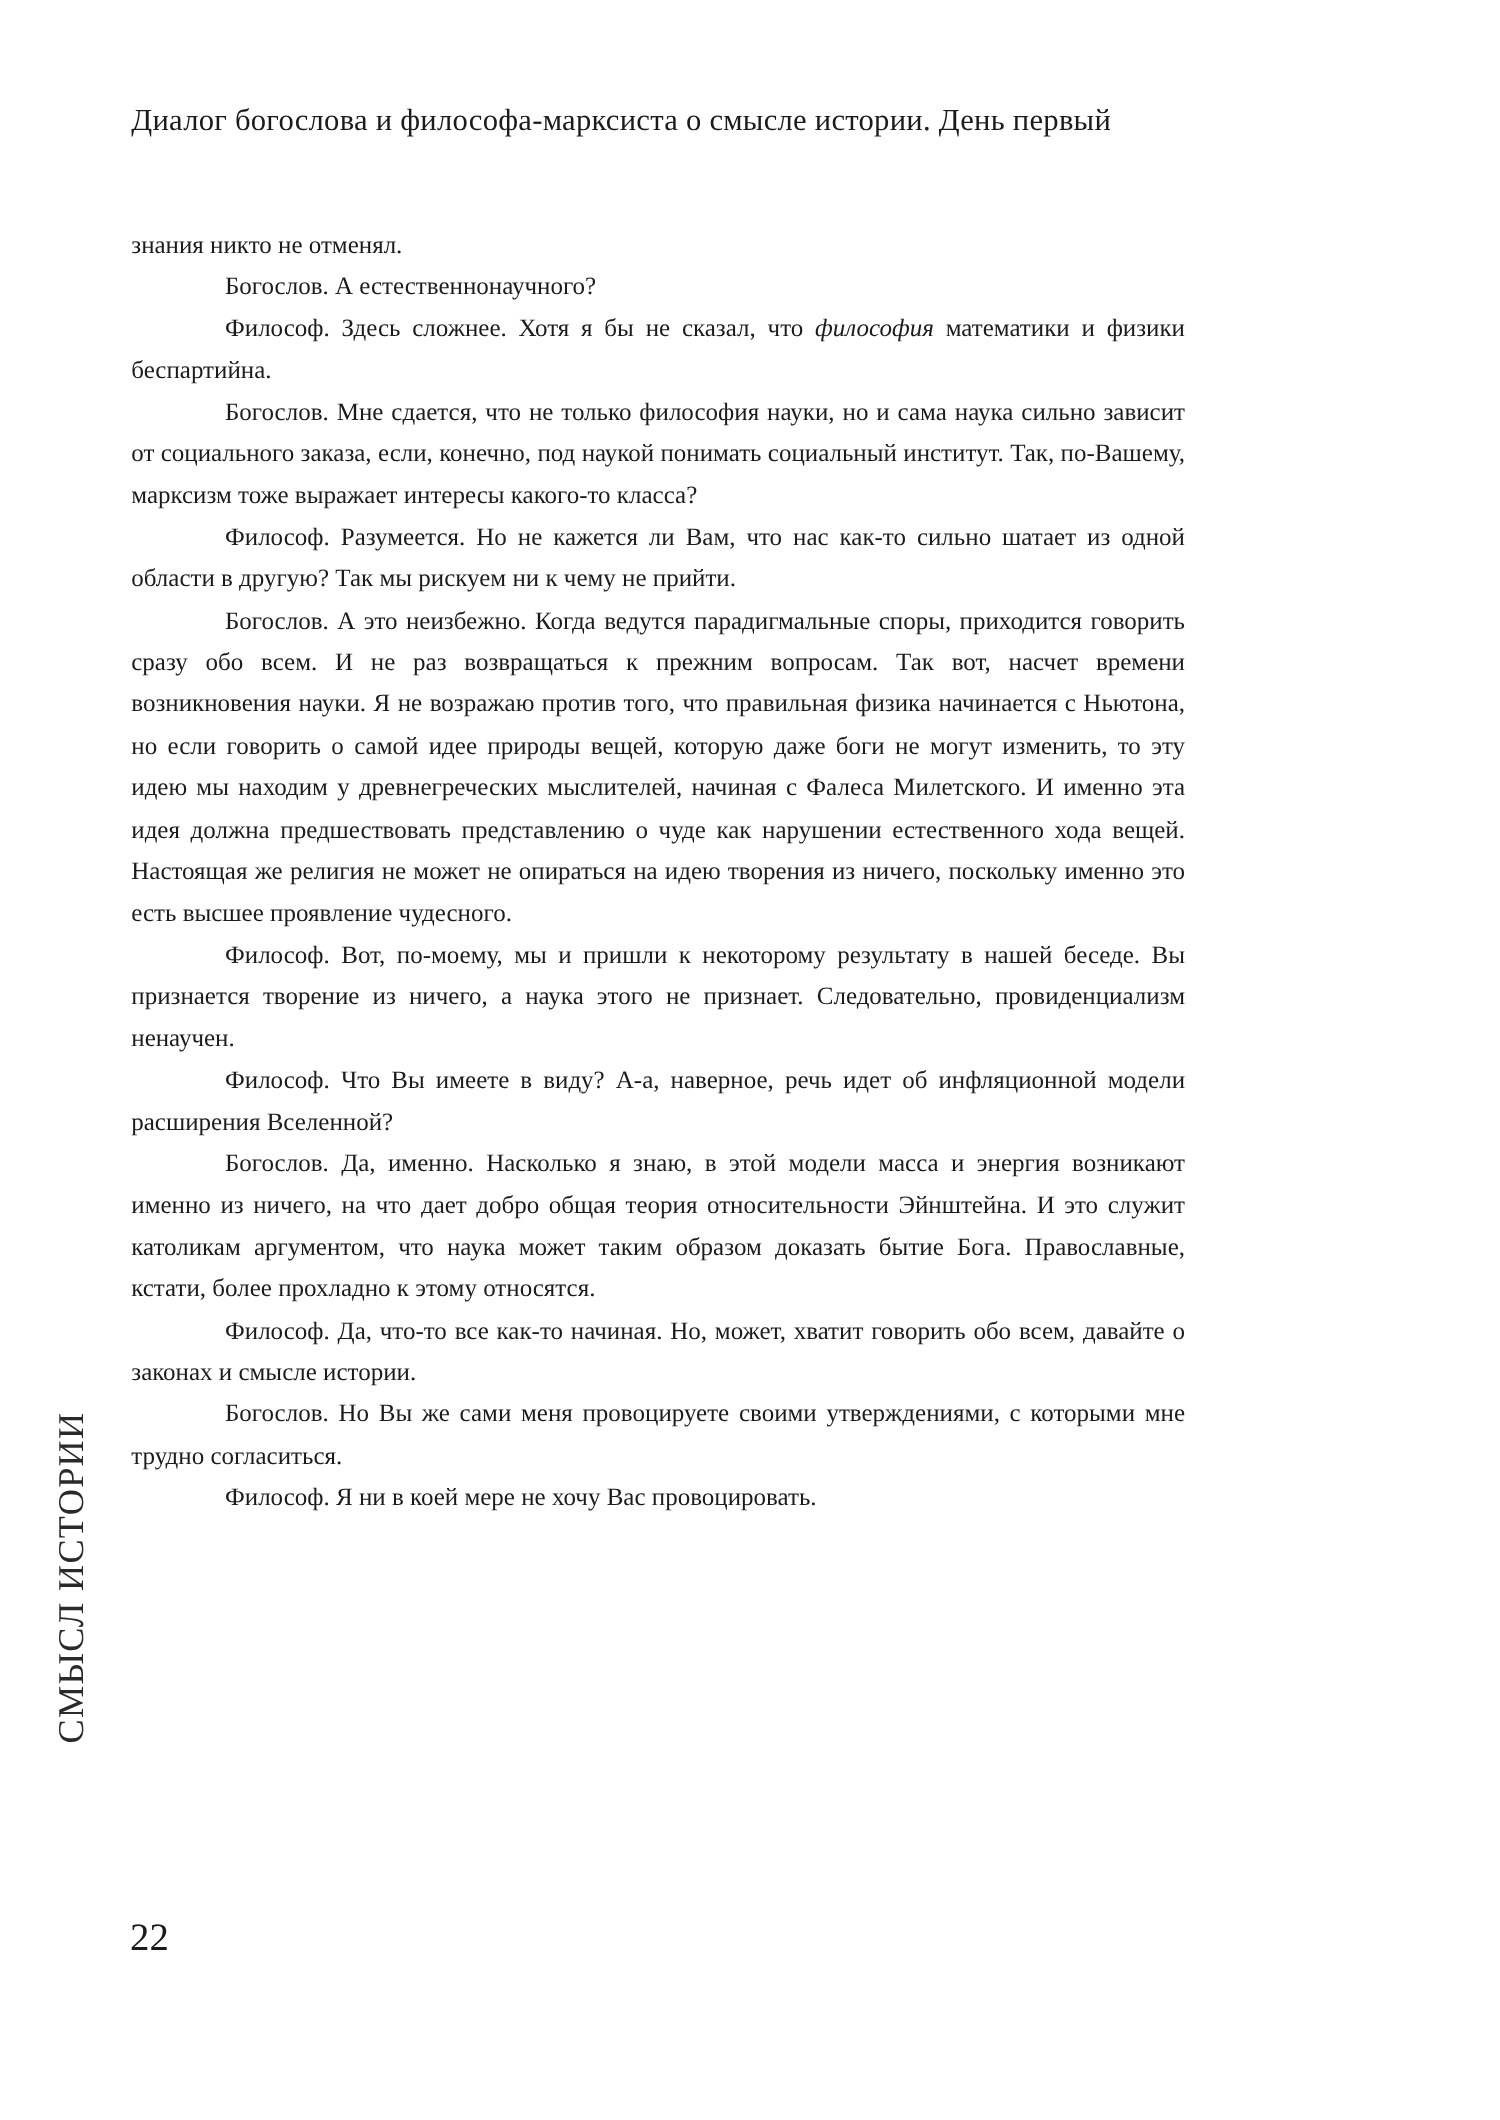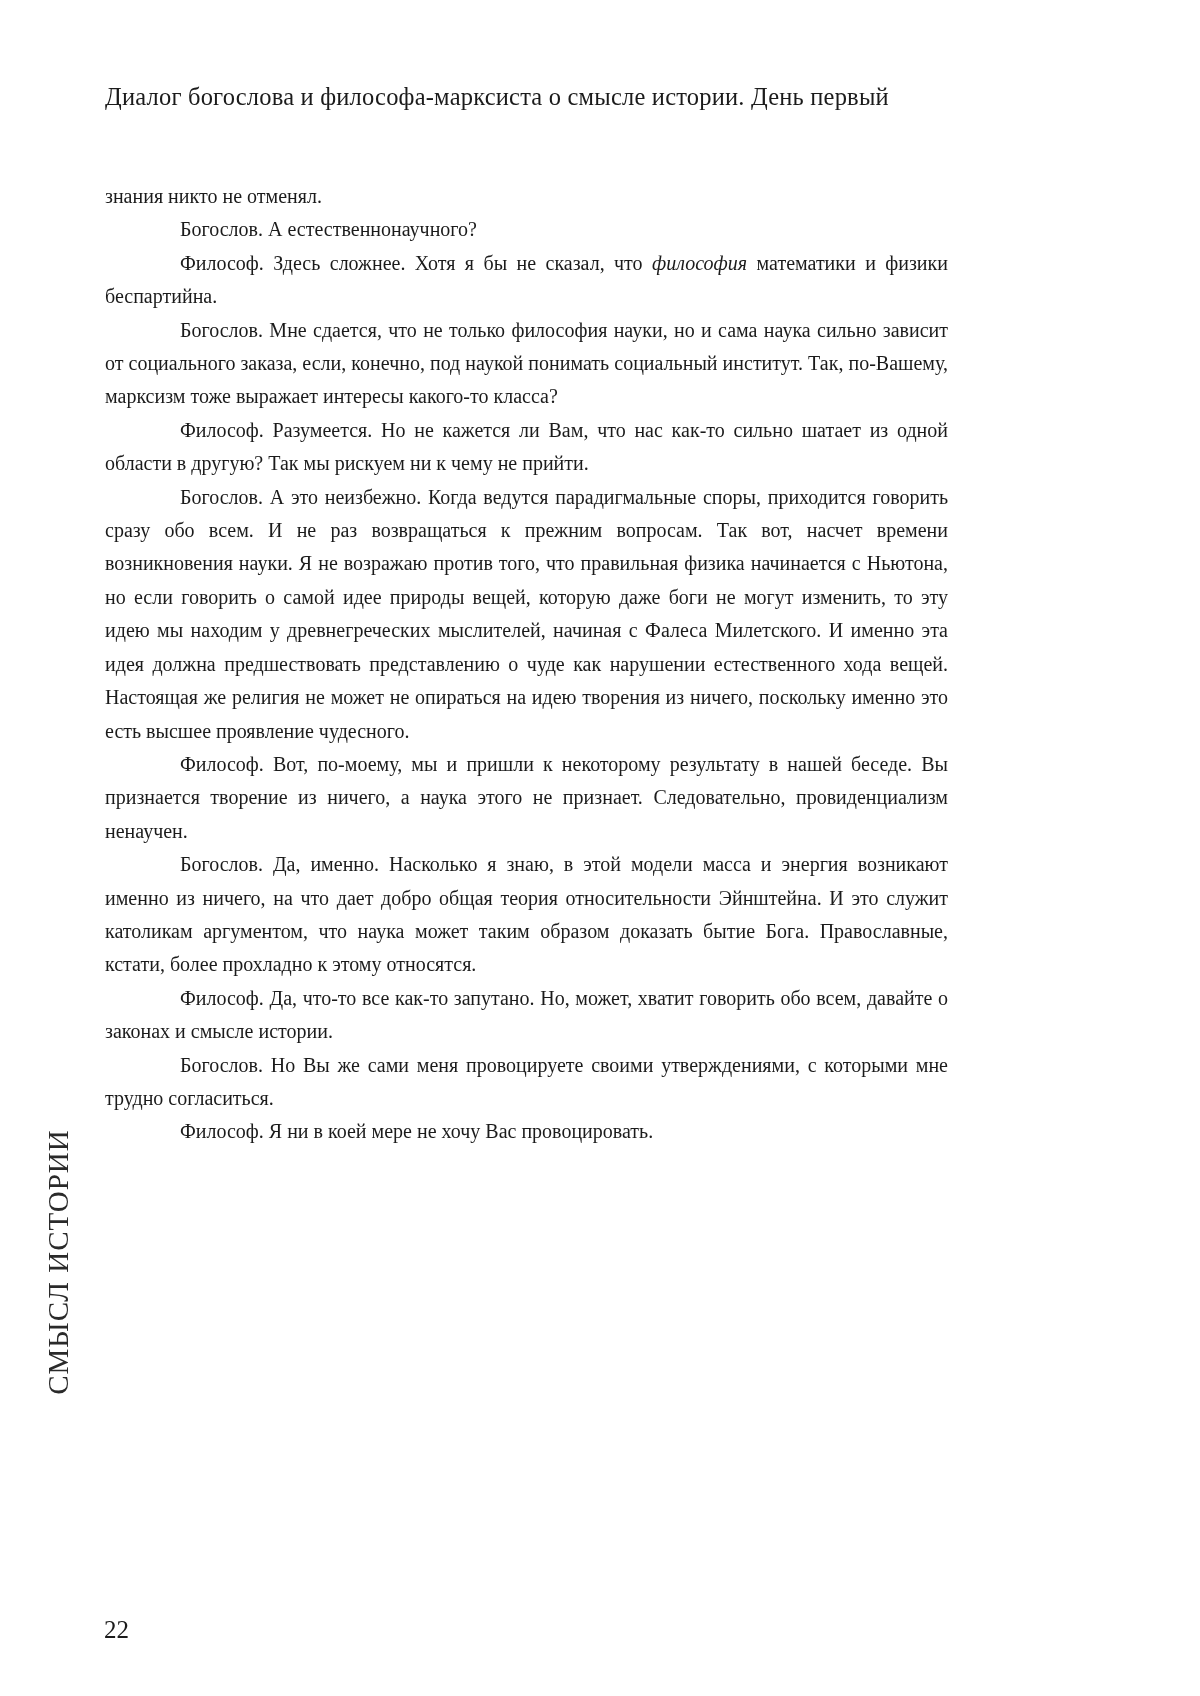--- a/index.html
+++ b/index.html
@@ -78,6 +78,7 @@
       <p class="turn"><b>Философ.</b> <span>Разумеется. Но не кажется ли Вам, что нас как-то сильно шатает из одной области в другую? Так мы рискуем ни к чему не прийти.</span></p>
       <p class="turn"><b>Богослов.</b> <span>А это неизбежно. Когда ведутся парадигмальные споры, приходится говорить сразу обо всем. И не раз возвращаться к прежним вопросам. Так вот, насчет времени возникновения науки. Я не возражаю против того, что правильная физика начинается с Ньютона, но если говорить о самой идее природы вещей, которую даже боги не могут изменить, то эту идею мы находим у древнегреческих мыслителей, начиная с Фалеса Милетского. И именно эта идея должна предшествовать представлению о чуде как нарушении естественного хода вещей. Настоящая же религия не может не опираться на идею творения из ничего, поскольку именно это есть высшее проявление чудесного.</span></p>
       <p class="turn"><b>Философ.</b> <span>Вот, по-моему, мы и пришли к некоторому результату в нашей беседе. Вы признается творение из ничего, а наука этого не признает. Следовательно, провиденциализм ненаучен.</span></p>
+      <p class="turn"><b>Философ.</b> <span>Что Вы имеете в виду? А-а, наверное, речь идет об инфляционной модели расширения Вселенной?</span></p>
       <p class="turn"><b>Богослов.</b> <span>Да, именно. Насколько я знаю, в этой модели масса и энергия возникают именно из ничего, на что дает добро общая теория относительности Эйнштейна. И это служит католикам аргументом, что наука может таким образом доказать бытие Бога. Православные, кстати, более прохладно к этому относятся.</span></p>
       <p class="turn"><b>Философ.</b> <span>Да, что-то все как-то запутано. Но, может, хватит говорить обо всем, давайте о законах и смысле истории.</span></p>
       <p class="turn"><b>Богослов.</b> <span>Но Вы же сами меня провоцируете своими утверждениями, с которыми мне трудно согласиться.</span></p>

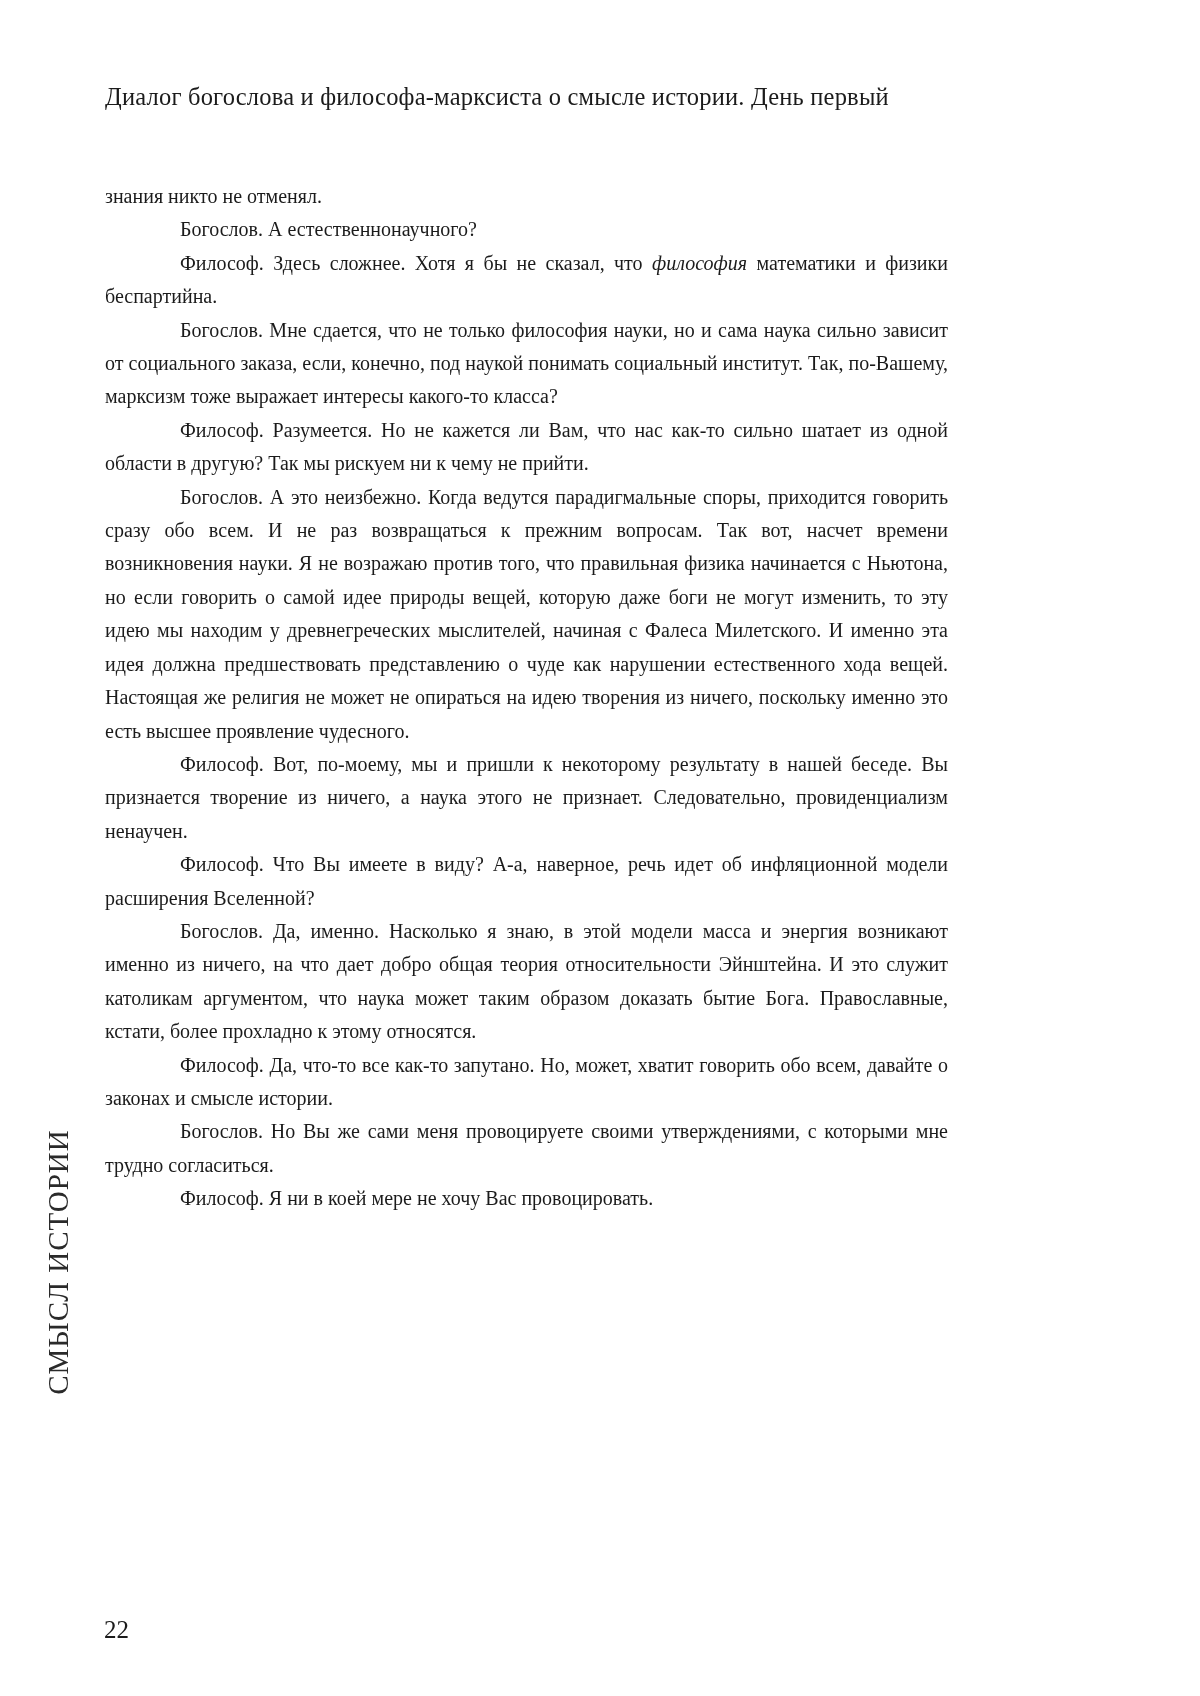--- a/index.html
+++ b/index.html
@@ -80,7 +80,7 @@
       <p class="turn"><b>Философ.</b> <span>Вот, по-моему, мы и пришли к некоторому результату в нашей беседе. Вы признается творение из ничего, а наука этого не признает. Следовательно, провиденциализм ненаучен.</span></p>
       <p class="turn"><b>Философ.</b> <span>Что Вы имеете в виду? А-а, наверное, речь идет об инфляционной модели расширения Вселенной?</span></p>
       <p class="turn"><b>Богослов.</b> <span>Да, именно. Насколько я знаю, в этой модели масса и энергия возникают именно из ничего, на что дает добро общая теория относительности Эйнштейна. И это служит католикам аргументом, что наука может таким образом доказать бытие Бога. Православные, кстати, более прохладно к этому относятся.</span></p>
-      <p class="turn"><b>Философ.</b> <span>Да, что-то все как-то запутано. Но, может, хватит говорить обо всем, давайте о законах и смысле истории.</span></p>
+      <p class="turn"><b>Философ.</b> <span>Да, что-то все как-то начиная. Но, может, хватит говорить обо всем, давайте о законах и смысле истории.</span></p>
       <p class="turn"><b>Богослов.</b> <span>Но Вы же сами меня провоцируете своими утверждениями, с которыми мне трудно согласиться.</span></p>
       <p class="turn"><b>Философ.</b> <span>Я ни в коей мере не хочу Вас провоцировать.</span></p>
     </div>

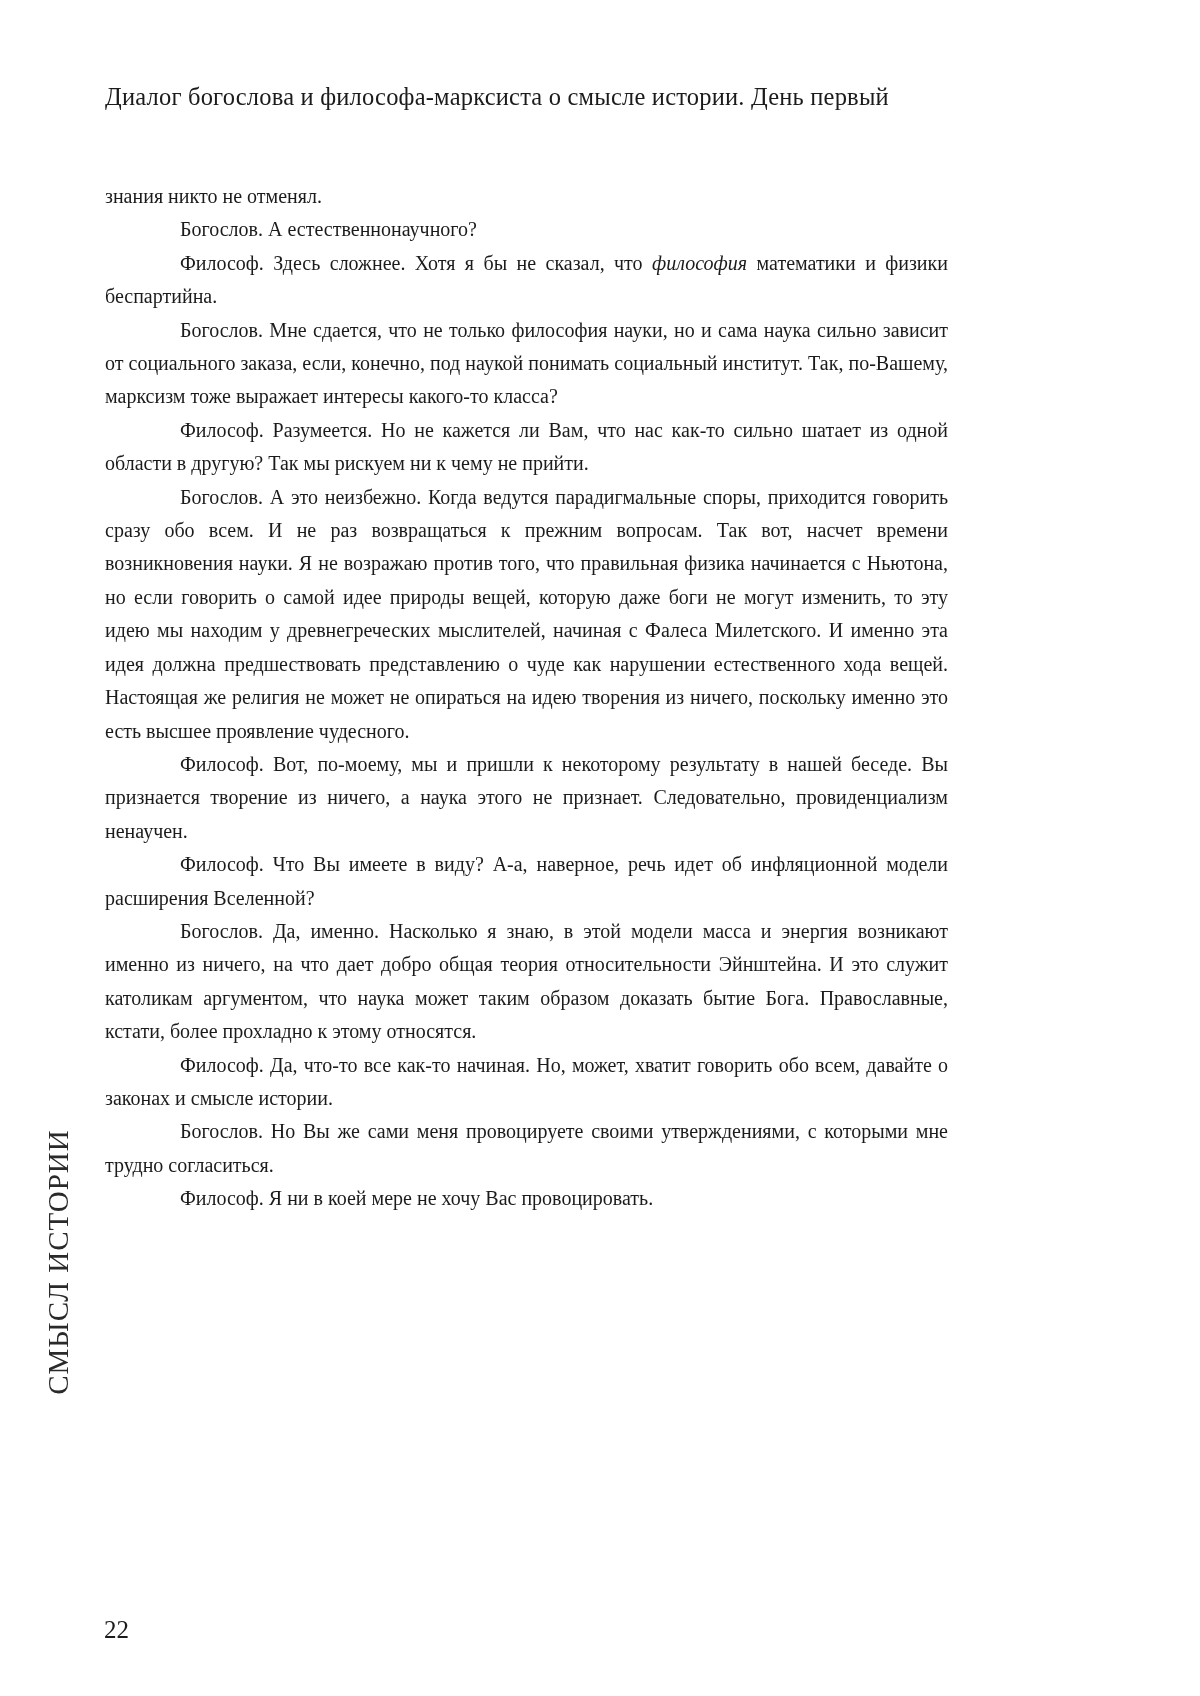--- a/index.html
+++ b/index.html
@@ -57,8 +57,8 @@
   .page-number {
     position: absolute;
     left: 104px;
-    top: 1616px;
-    font-size: 25px;
+    top: 1532px;
+    font-size: 31px;
     color: #1b1b1b;
   }
 </style>

